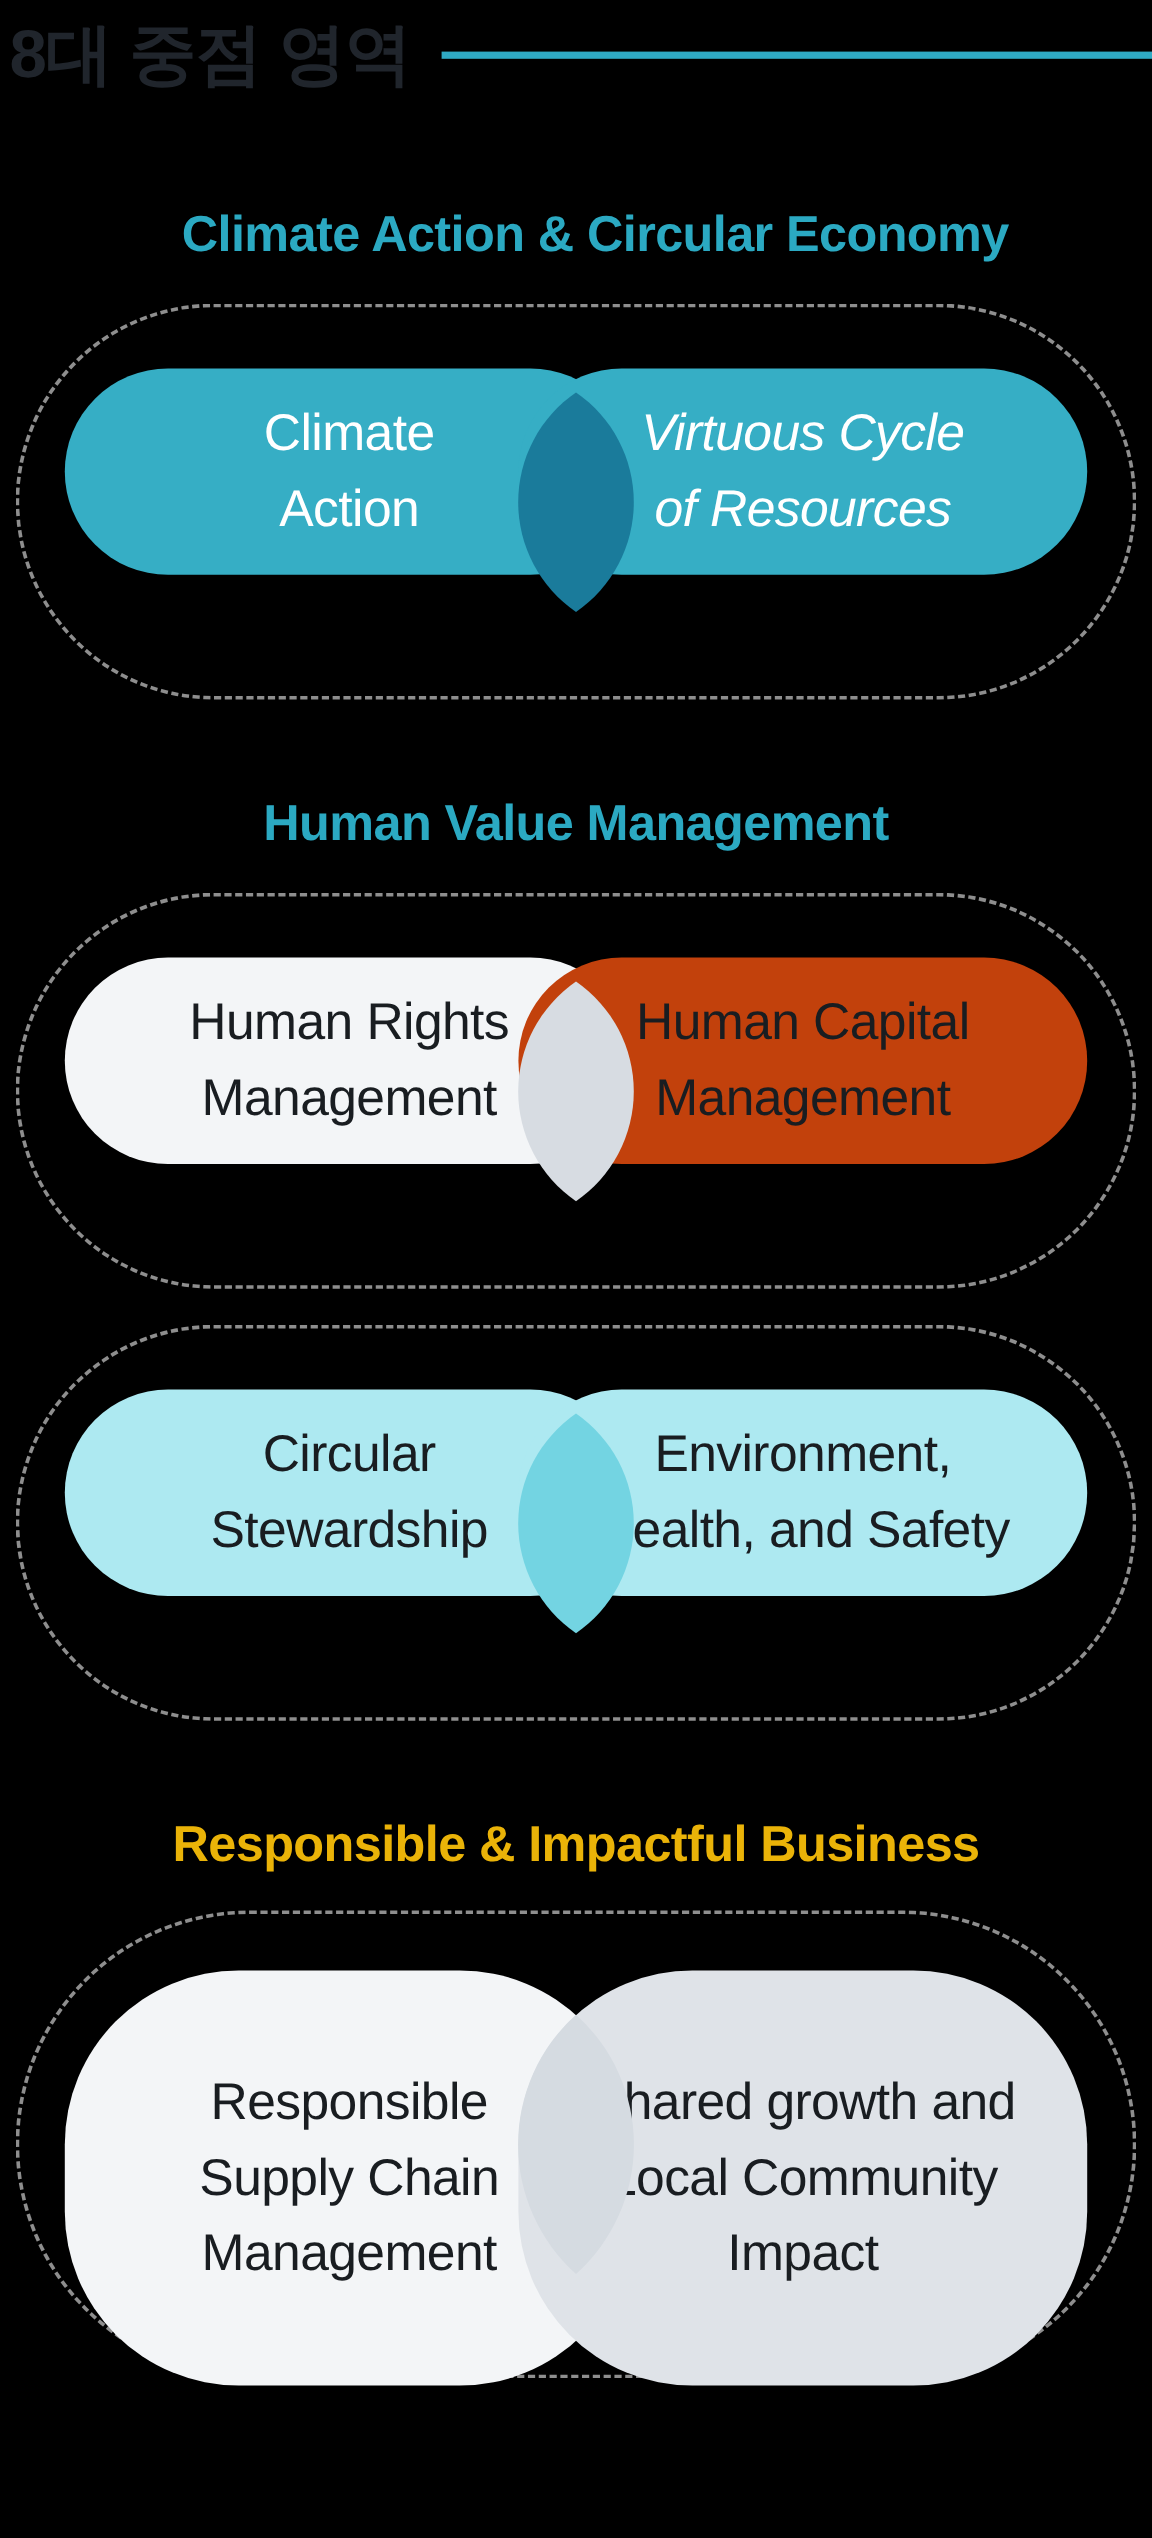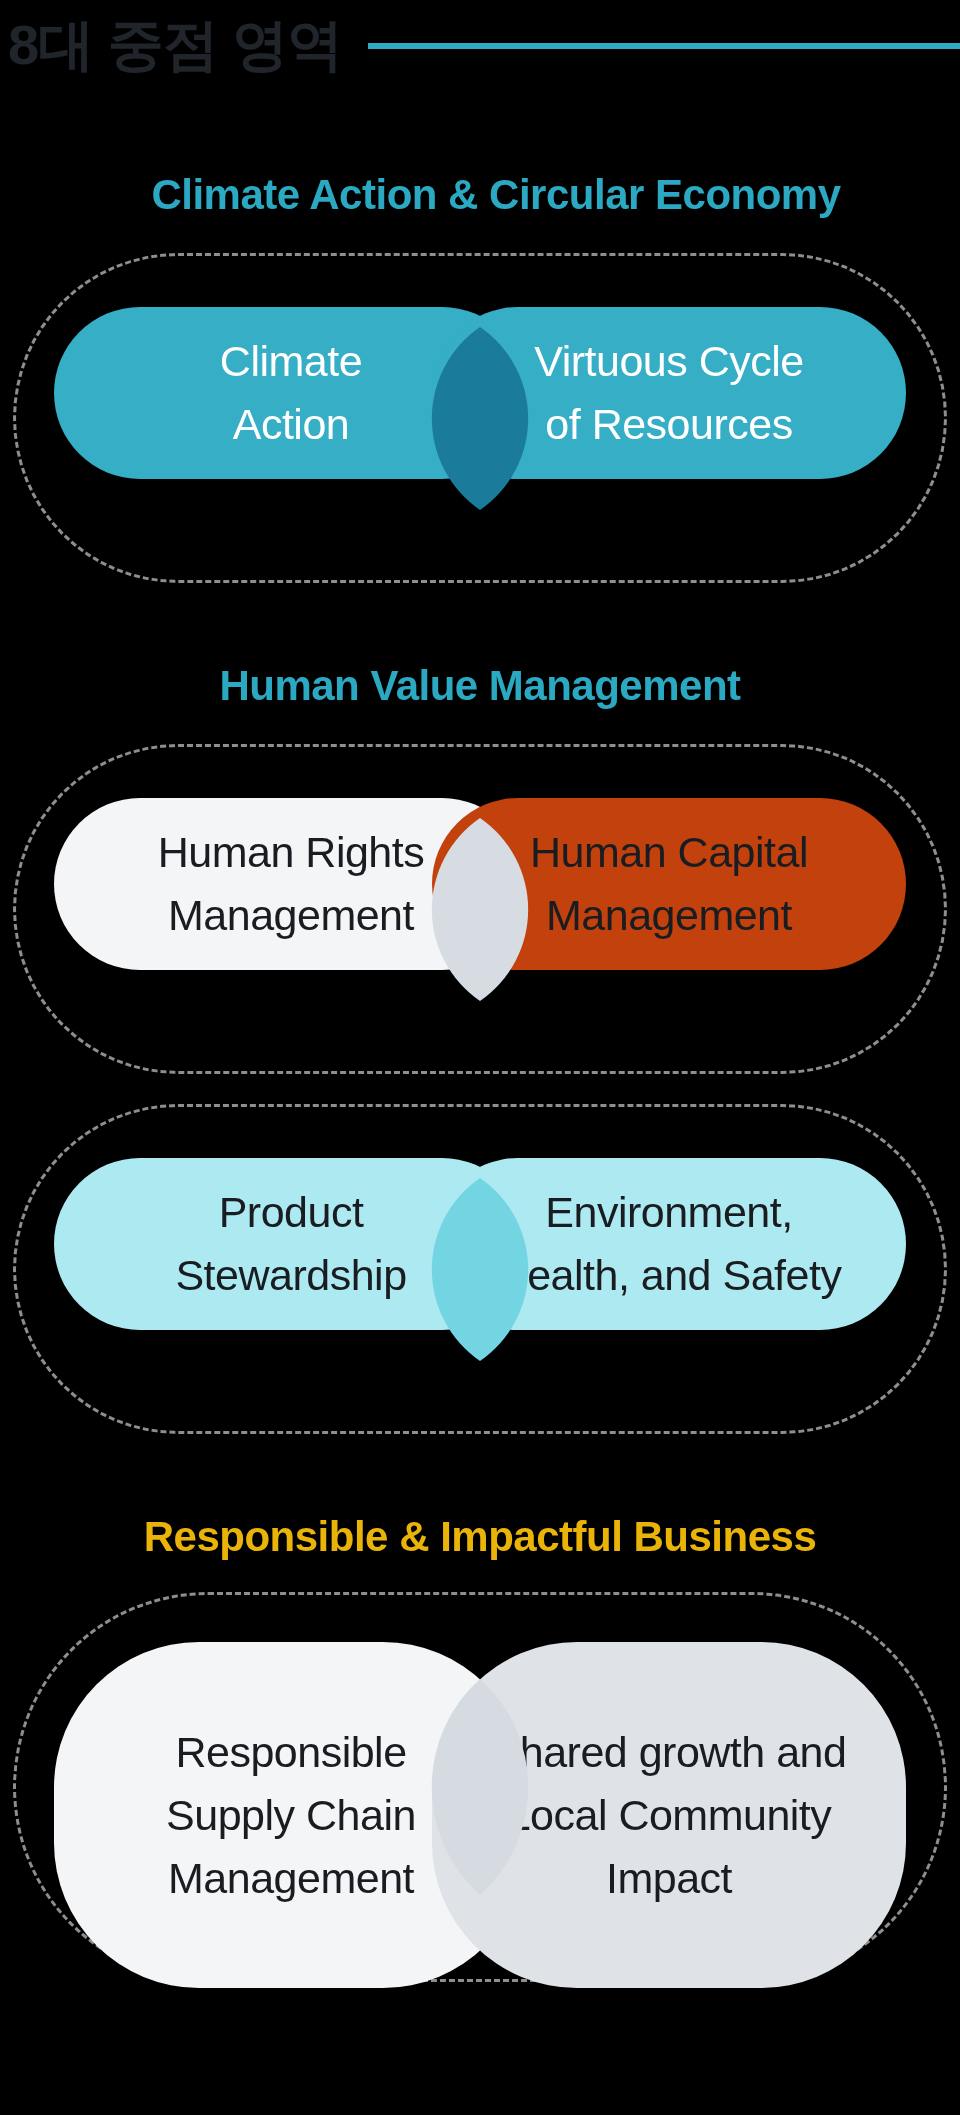--- a/index.html
+++ b/index.html
@@ -111,7 +111,7 @@
       <div class="pill-text" style="color: rgb(255, 255, 255);">Climate
 Action</div>
     </div>
-    <div class="pill right" style="background-color: rgb(54, 174, 197);">
+    <div class="pill right" style="background-color: rgb(54, 174, 197); font-style: italic;">
       <div class="pill-text" style="color: rgb(255, 255, 255);">Virtuous Cycle
 of Resources</div>
     </div>

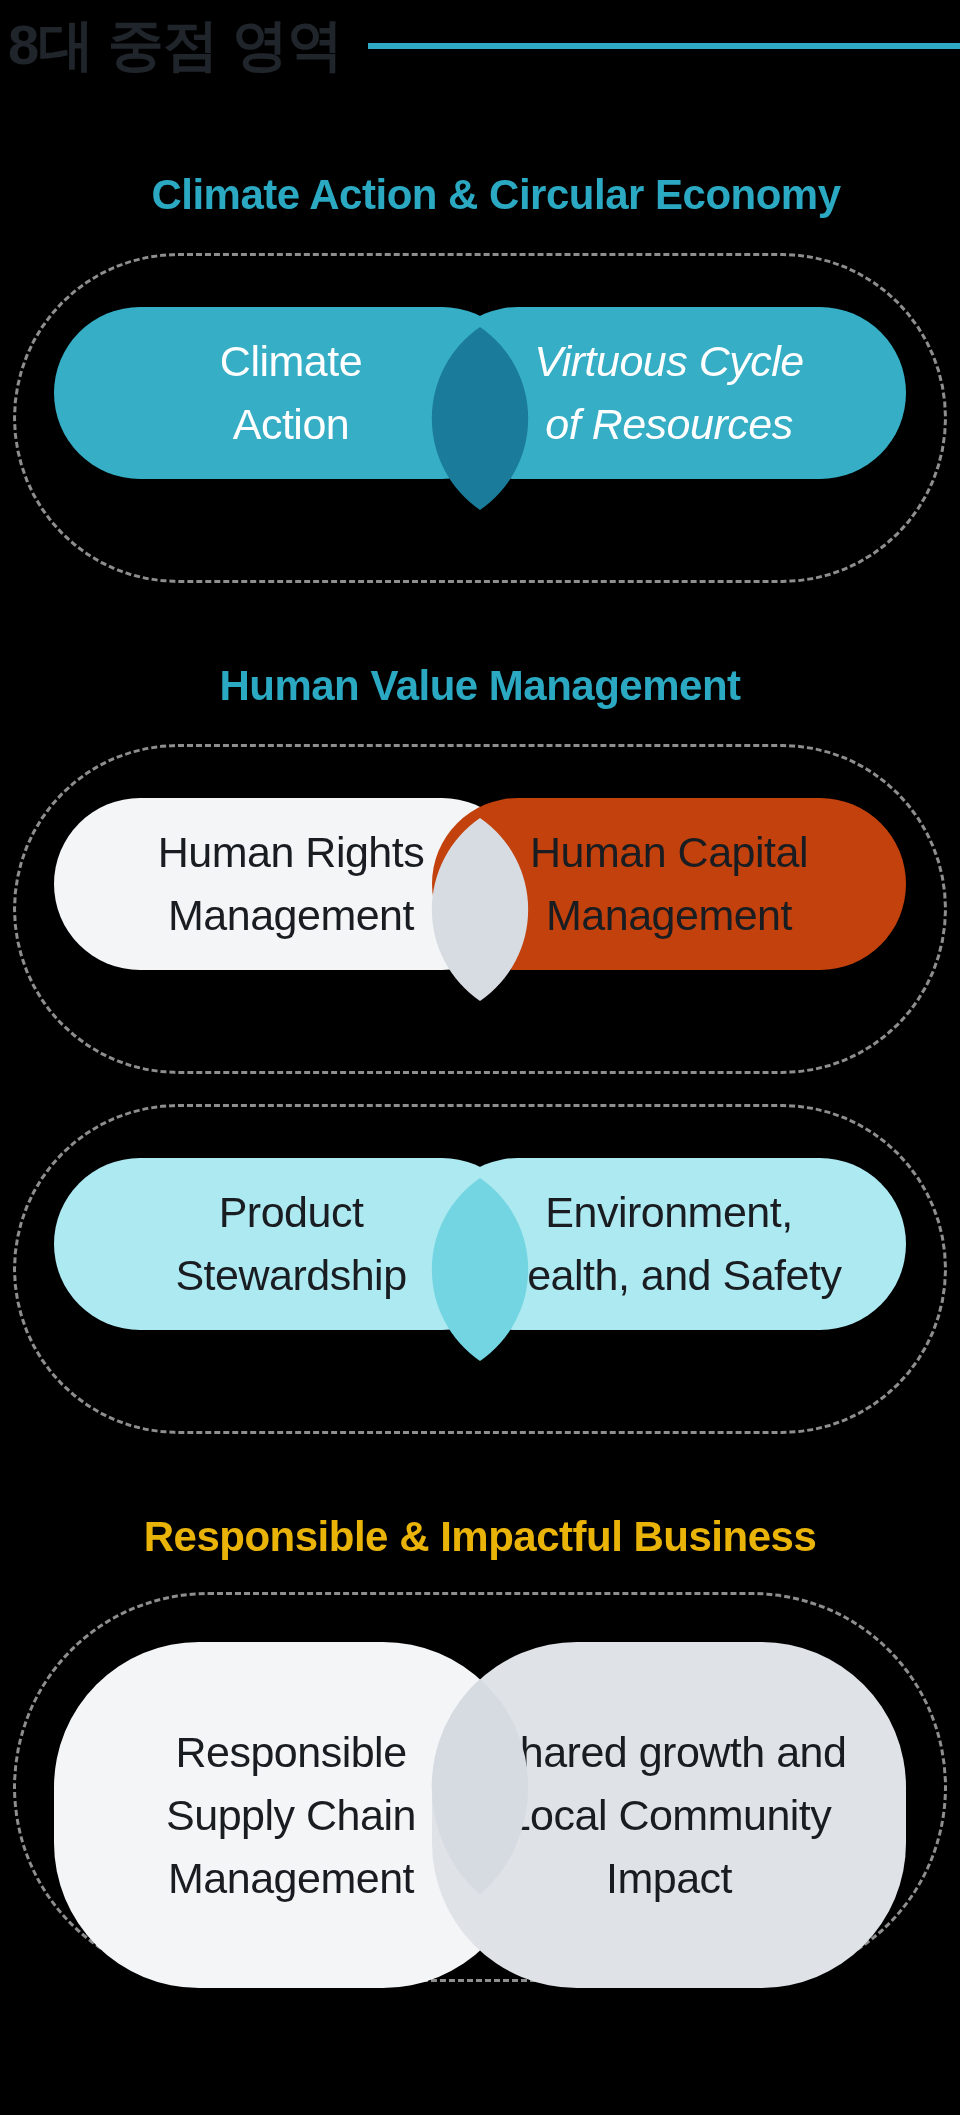--- a/index.html
+++ b/index.html
@@ -141,7 +141,7 @@
 <section>
   <div class="venn">
     <div class="pill left" style="background-color: rgb(173, 233, 241);">
-      <div class="pill-text" style="color: rgb(25, 29, 33);">Product
+      <div class="pill-text" style="color: rgb(25, 29, 33);">Circular
 Stewardship</div>
     </div>
     <div class="pill right" style="background-color: rgb(173, 233, 241);">

